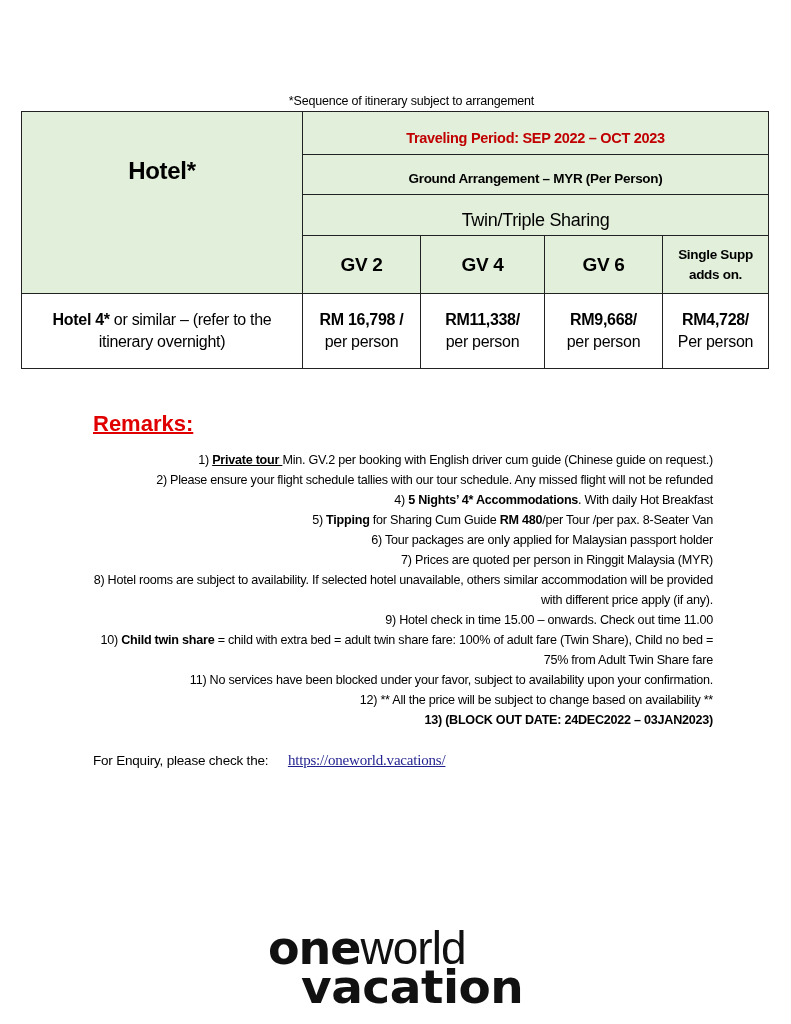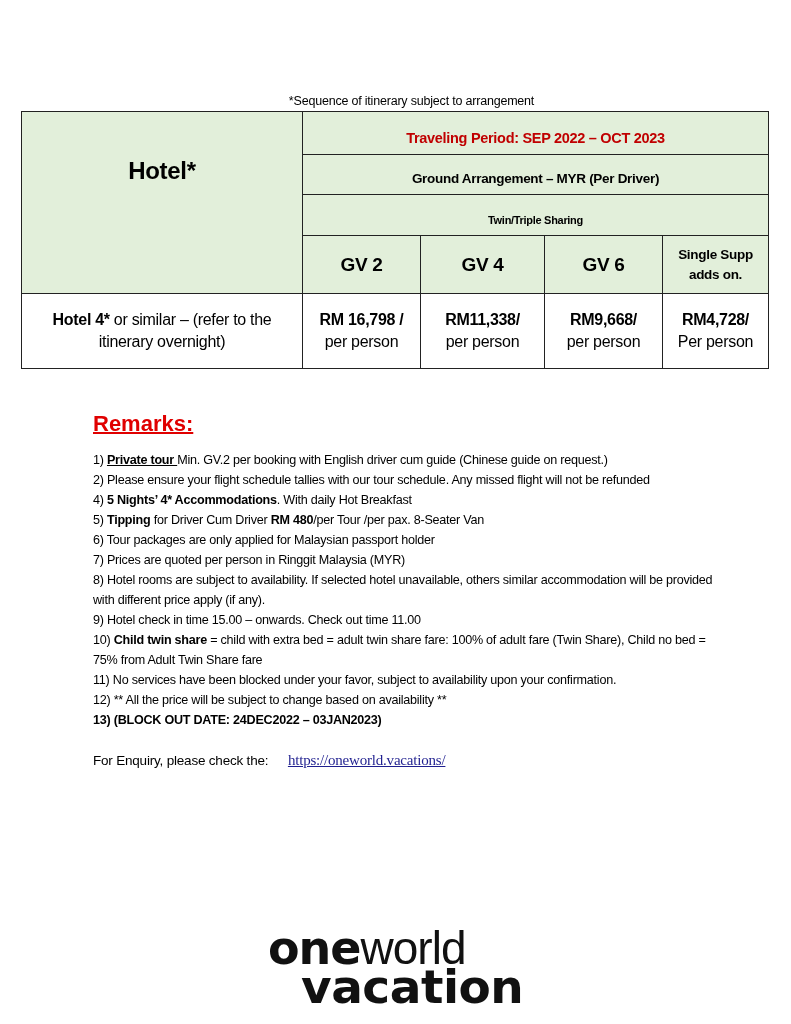--- a/index.html
+++ b/index.html
@@ -55,7 +55,7 @@
     <td class="hdr period" colspan="4">Traveling Period: SEP 2022 – OCT 2023</td>
   </tr>
   <tr style="height:40px">
-    <td class="hdr ground" colspan="4">Ground Arrangement – MYR (Per Driver)</td>
+    <td class="hdr ground" colspan="4">Ground Arrangement – MYR (Per Person)</td>
   </tr>
   <tr style="height:41px">
     <td class="hdr twin" colspan="4">Twin/Triple Sharing</td>

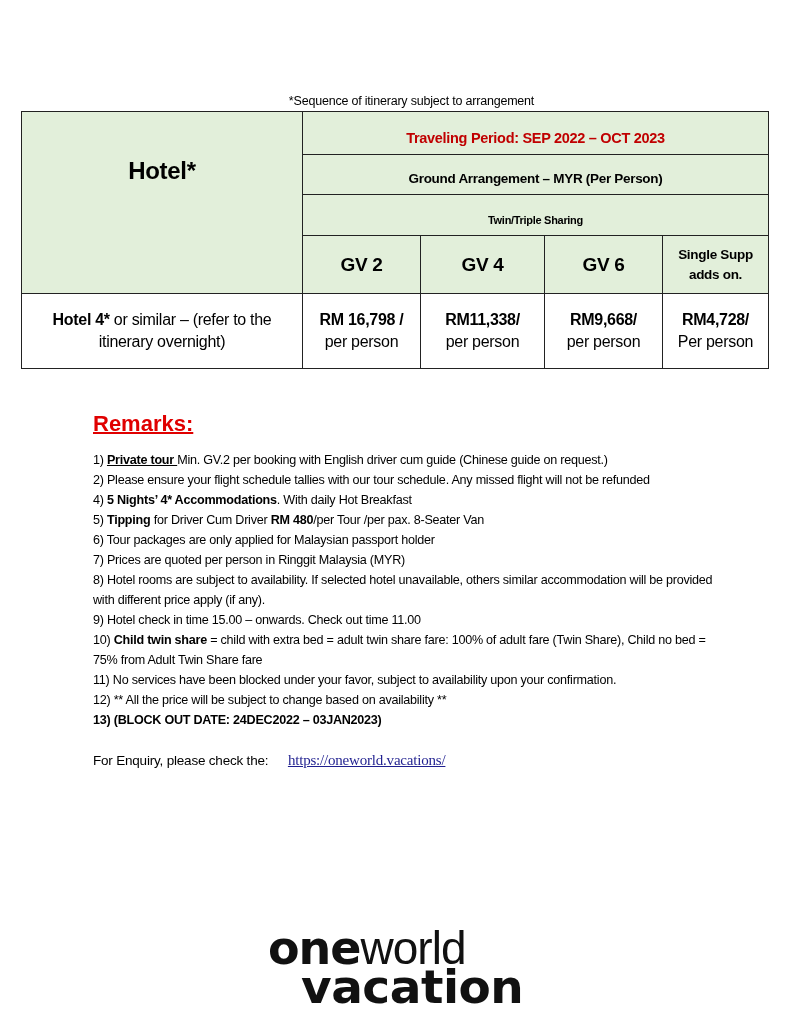--- a/index.html
+++ b/index.html
@@ -15,7 +15,7 @@
   .hotel-hdr { font-size: 24px; font-weight: bold; padding-bottom: 64px !important; }
   .period { color: #c00000; font-weight: bold; font-size: 14.5px; padding-top: 10px !important; }
   .ground { font-weight: bold; font-size: 13.5px; padding-top: 8px !important; }
-  .twin { font-weight: bold; font-size: 11px; padding-top: 10px !important; }
+  .twin { font-weight: normal; font-size: 18px; padding-top: 10px !important; }
   .gv { font-weight: bold; font-size: 19px; }
   .supp { font-weight: bold; font-size: 13.5px; line-height: 20px; }
   .body-cell { font-size: 16px; line-height: 22px; }

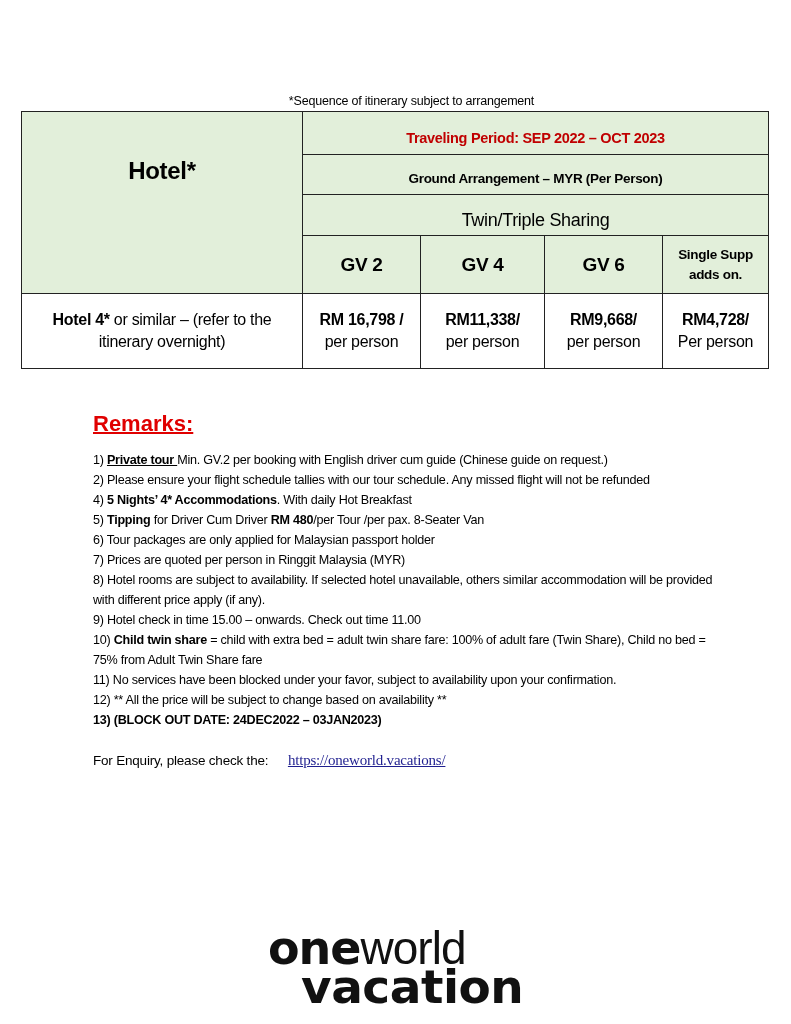--- a/index.html
+++ b/index.html
@@ -24,7 +24,7 @@
   .remarks h2 { margin: 0 0 13px 0; color: #e00000; font-size: 22px; font-weight: bold;
                 text-decoration: underline; text-decoration-thickness: 2px; }
   .remarks ol { list-style: none; margin: 0; padding: 0; font-size: 12.6px; line-height: 20px;
-                letter-spacing: -0.25px; }
+                letter-spacing: -0.25px; text-align: right; }
   .remarks li { margin: 0; }
   .enquiry { margin-top: 22px; font-size: 13.5px; letter-spacing: -0.2px; }
   .enquiry a { color: #1f1f8f; font-family: "Liberation Serif", serif; font-size: 15px;

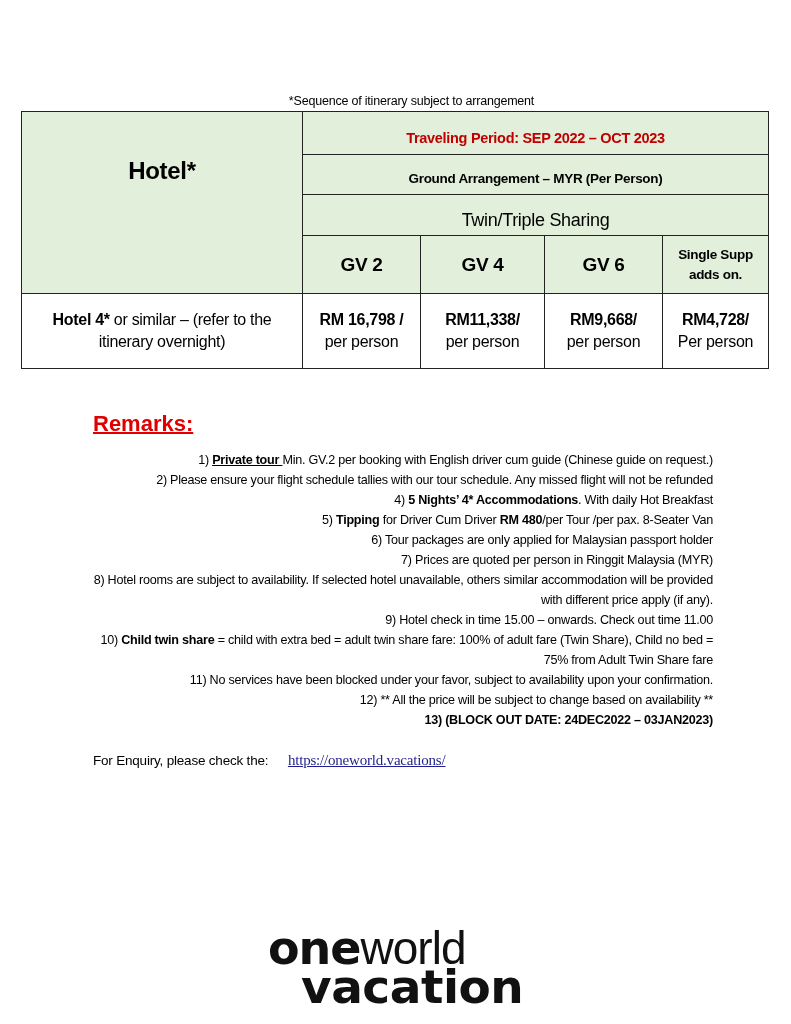--- a/index.html
+++ b/index.html
@@ -99,7 +99,7 @@
     <li><span>1) </span><b style="text-decoration:underline">Private tour </b><span>Min. GV.2 per booking with English driver cum guide (Chinese guide on request.)</span></li>
     <li><span>2) </span><span>Please ensure your flight schedule tallies with our tour schedule. Any missed flight will not be refunded</span></li>
     <li><span>4) </span><b>5 Nights’ 4* Accommodations</b><span>. With daily Hot Breakfast</span></li>
-    <li><span>5) </span><b>Tipping</b><span> for Driver Cum Driver </span><b>RM 480</b><span>/per Tour /per pax. 8-Seater Van</span></li>
+    <li><span>5) </span><b>Tipping</b><span> for Sharing Cum Guide </span><b>RM 480</b><span>/per Tour /per pax. 8-Seater Van</span></li>
     <li><span>6) </span><span>Tour packages are only applied for Malaysian passport holder</span></li>
     <li><span>7) </span><span>Prices are quoted per person in Ringgit Malaysia (MYR)</span></li>
     <li><span>8) </span><span>Hotel rooms are subject to availability. If selected hotel unavailable, others similar accommodation will be provided with different price apply (if any).</span></li>

